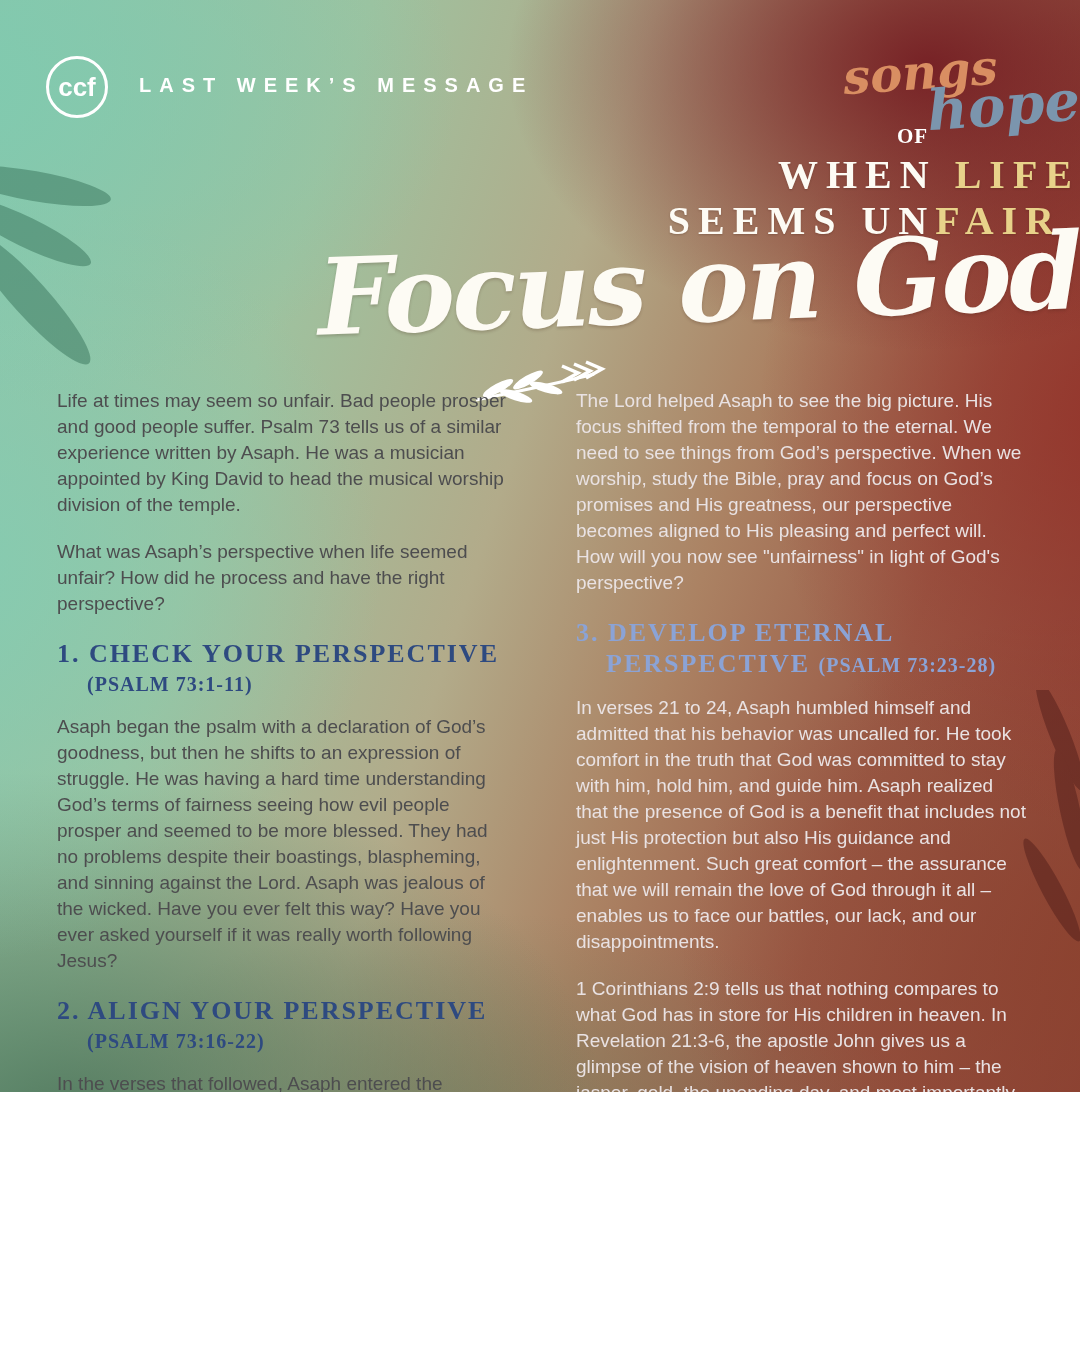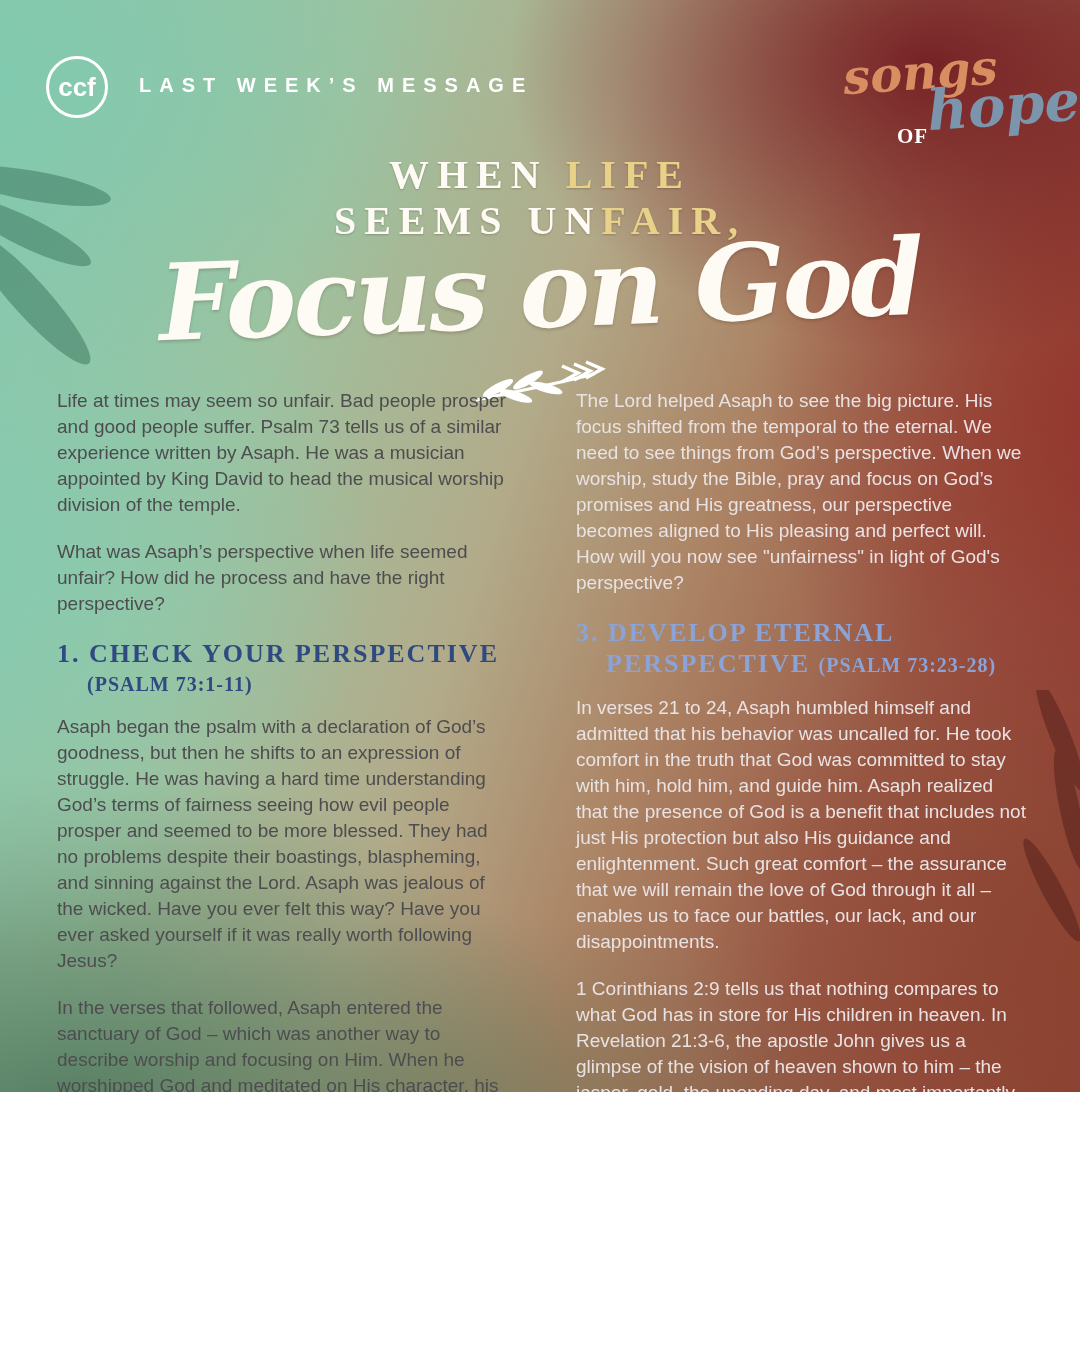--- a/index.html
+++ b/index.html
@@ -32,7 +32,7 @@
   .series .hope{position:absolute;left:92px;top:30px;font-size:56px;font-weight:bold;color:#7b95ad;transform:rotate(-4deg);}
 
   
-  .titleblock{position:absolute;left:0;top:152px;width:1080px;text-align:center;color:#fdfbf4;}
+  .titleblock{position:absolute;left:0;top:152px;width:1080px;text-align:right;color:#fdfbf4;}
   .tcaps{font-family:"Liberation Serif",serif;font-weight:bold;font-size:40px;letter-spacing:8px;line-height:46px;
     text-shadow:0 1px 2px rgba(60,30,20,0.25);}
   .gold{color:#e8d28a;}

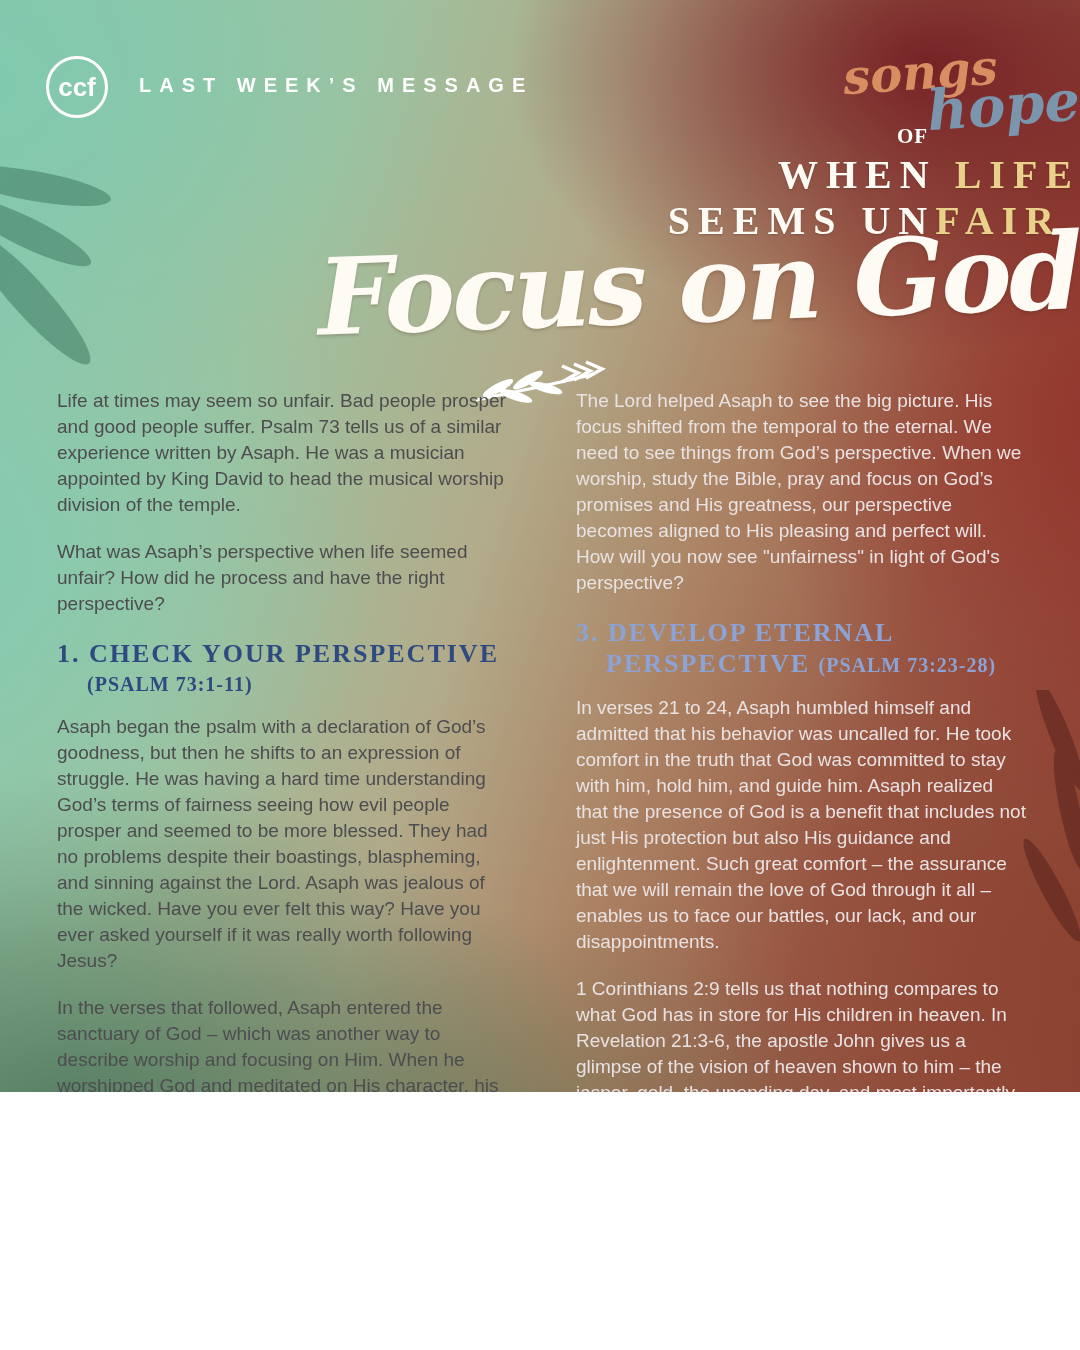--- a/index.html
+++ b/index.html
@@ -150,6 +150,7 @@
       <p>What was Asaph’s perspective when life seemed unfair? How did he process and have the right perspective?</p>
       <h2 class="mhead blue1"><span>1. </span><span>CHECK YOUR PERSPECTIVE</span><span class="ref">(PSALM 73:1-11)</span></h2>
       <p>Asaph began the psalm with a declaration of God’s goodness, but then he shifts to an expression of struggle. He was having a hard time understanding God’s terms of fairness seeing how evil people prosper and seemed to be more blessed. They had no problems despite their boastings, blaspheming, and sinning against the Lord. Asaph was jealous of the wicked. Have you ever felt this way? Have you ever asked yourself if it was really worth following Jesus?</p>
+      <h2 class="mhead blue1"><span>2. </span><span>ALIGN YOUR PERSPECTIVE</span><span class="ref">(PSALM 73:16-22)</span></h2>
       <p>In the verses that followed, Asaph entered the sanctuary of God – which was another way to describe worship and focusing on Him. When he worshipped God and meditated on His character, his perspective changed. He perceived the grim future that awaited wicked people. 2 Peter 3:9 and Romans 2:4-5 tells us that the Lord is patient. His purpose for allowing evil to</p>
     </section>
     <section class="col right">

